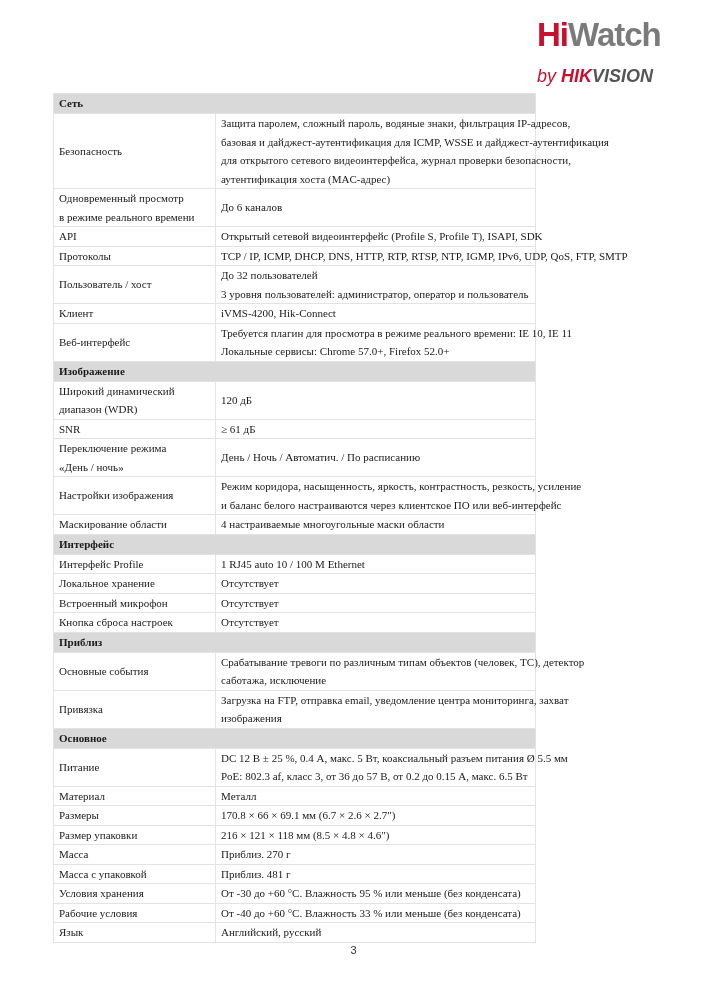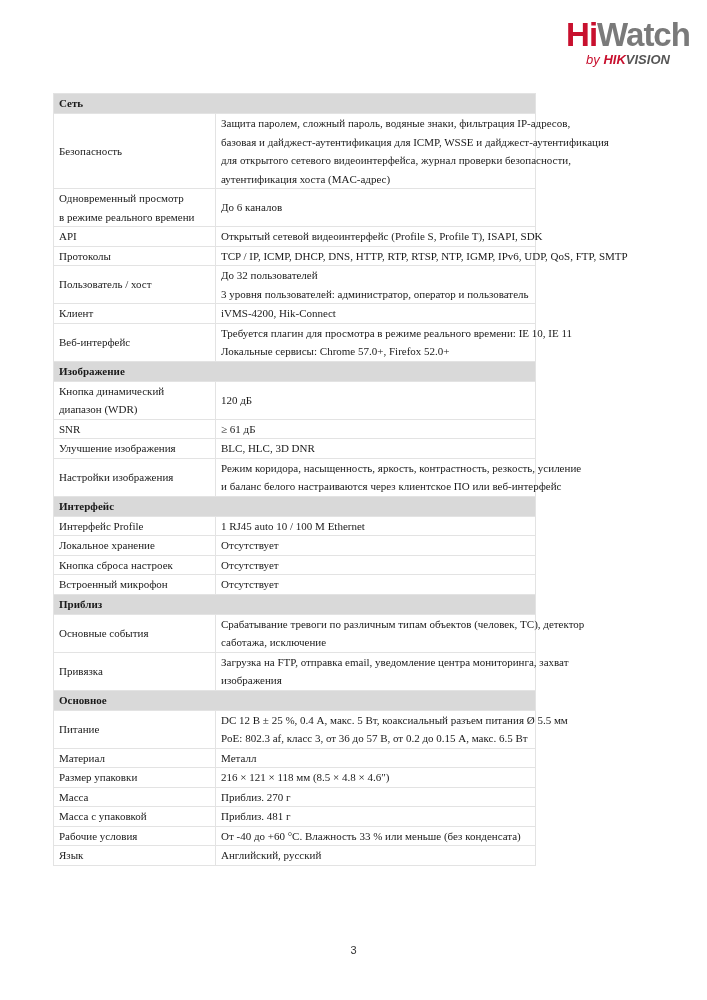--- a/index.html
+++ b/index.html
@@ -9,7 +9,7 @@
       color: #1a1a1a;
     }
     .logo {
-      position: absolute; right: 4px; top: 18px; width: 150px; text-align: center;
+      position: absolute; right: 20px; top: 18px; width: 150px; text-align: left;
     }
     .logo-main {
       font-family: "Liberation Sans", sans-serif; font-weight: bold;

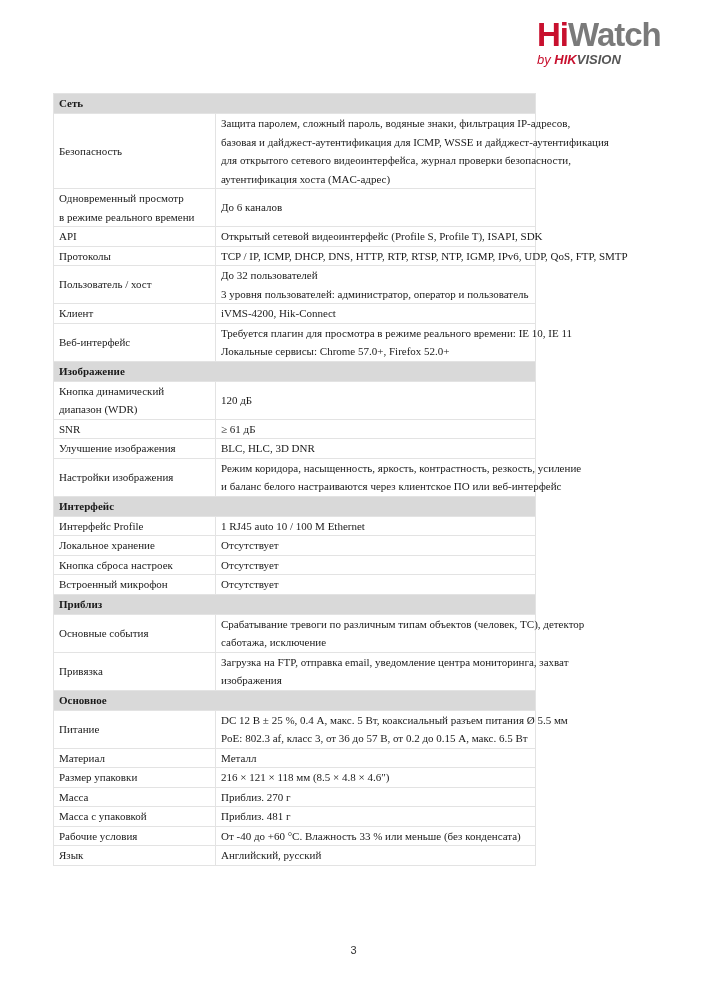--- a/index.html
+++ b/index.html
@@ -18,7 +18,7 @@
     .logo-hi { color: #c8102e; }
     .logo-watch { color: #7a7a7a; }
     .logo-sub {
-      font-size: 13px; line-height: 14px; font-style: italic; color: #c8102e; margin-top: 1px;
+      font-size: 18px; line-height: 14px; font-style: italic; color: #c8102e; margin-top: 17px;
     }
     .logo-by { font-weight: normal; color: #c8102e; }
     .logo-hik { font-weight: bold; color: #c8102e; }

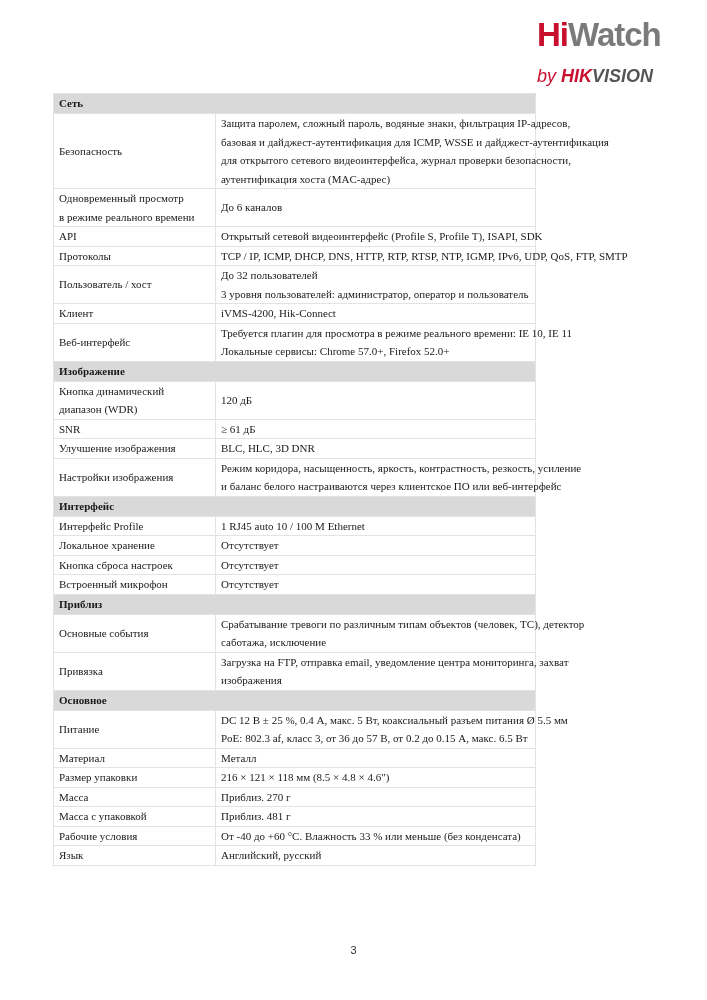--- a/index.html
+++ b/index.html
@@ -127,7 +127,7 @@
       </tr>
       <tr>
         <td class="lbl">
-          <div>Кнопка динамический</div>
+          <div>Широкий динамический</div>
           <div>диапазон (WDR)</div>
         </td>
         <td class="val">

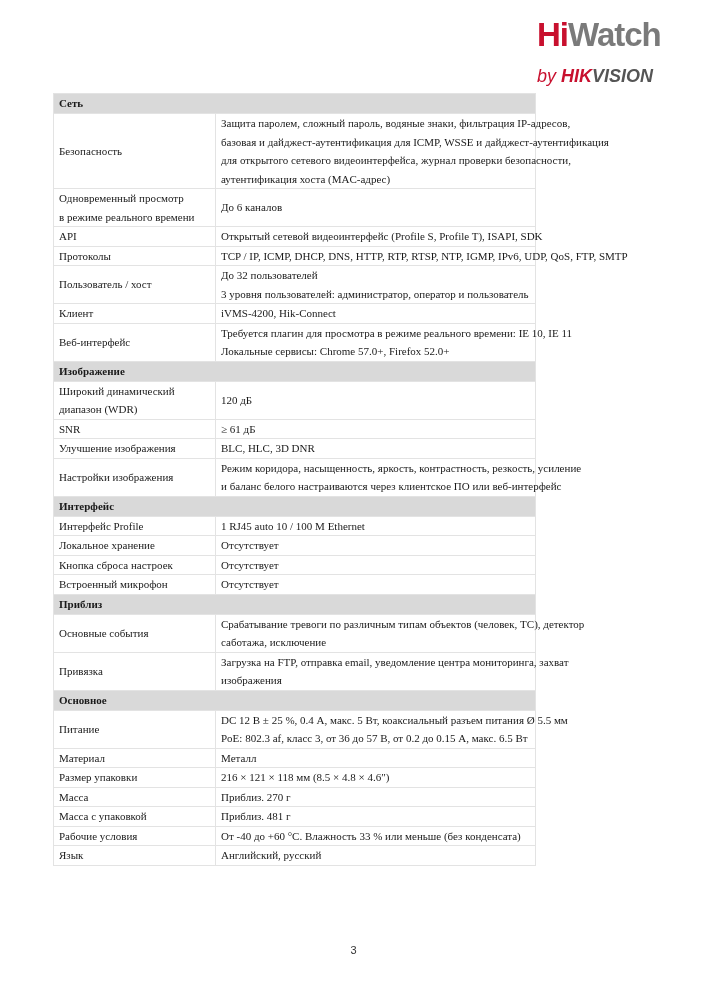--- a/index.html
+++ b/index.html
@@ -144,6 +144,15 @@
       </tr>
       <tr>
         <td class="lbl">
+          <div>Переключение режима</div>
+          <div>«День / ночь»</div>
+        </td>
+        <td class="val">
+          <div>День / Ночь / Автоматич. / По расписанию</div>
+        </td>
+      </tr>
+      <tr>
+        <td class="lbl">
           <div>Улучшение изображения</div>
         </td>
         <td class="val">

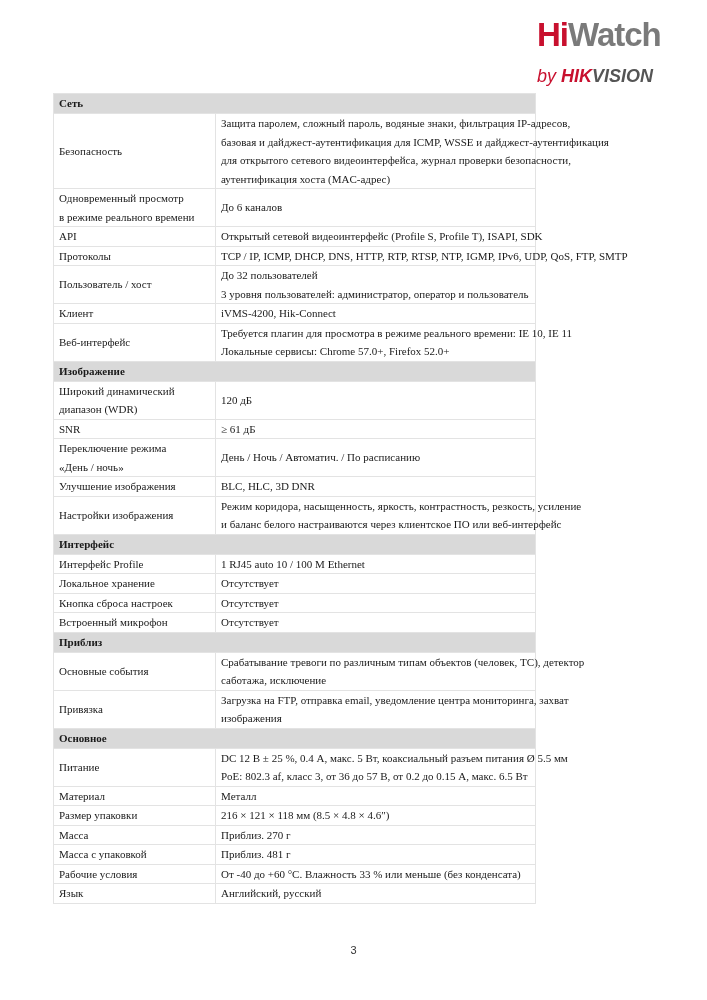--- a/index.html
+++ b/index.html
@@ -153,14 +153,6 @@
       </tr>
       <tr>
         <td class="lbl">
-          <div>Улучшение изображения</div>
-        </td>
-        <td class="val">
-          <div>BLC, HLC, 3D DNR</div>
-        </td>
-      </tr>
-      <tr>
-        <td class="lbl">
           <div>Настройки изображения</div>
         </td>
         <td class="val">

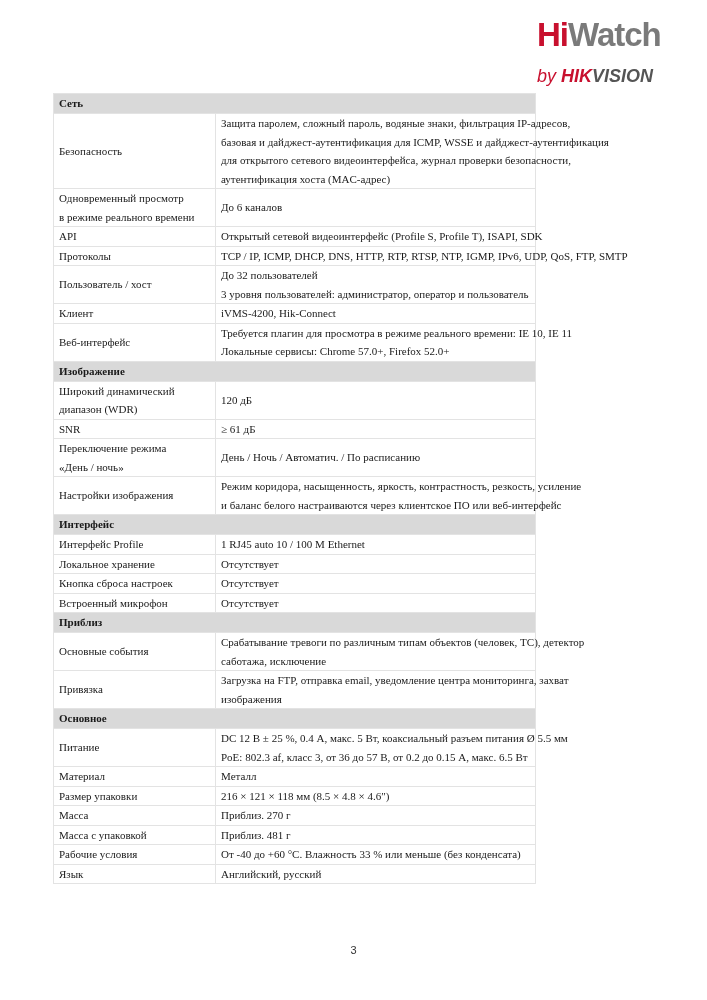--- a/index.html
+++ b/index.html
@@ -160,6 +160,14 @@
           <div>и баланс белого настраиваются через клиентское ПО или веб-интерфейс</div>
         </td>
       </tr>
+      <tr>
+        <td class="lbl">
+          <div>Маскирование области</div>
+        </td>
+        <td class="val">
+          <div>4 настраиваемые многоугольные маски области</div>
+        </td>
+      </tr>
       <tr class="section">
         <td colspan="2">Интерфейс</td>
       </tr>

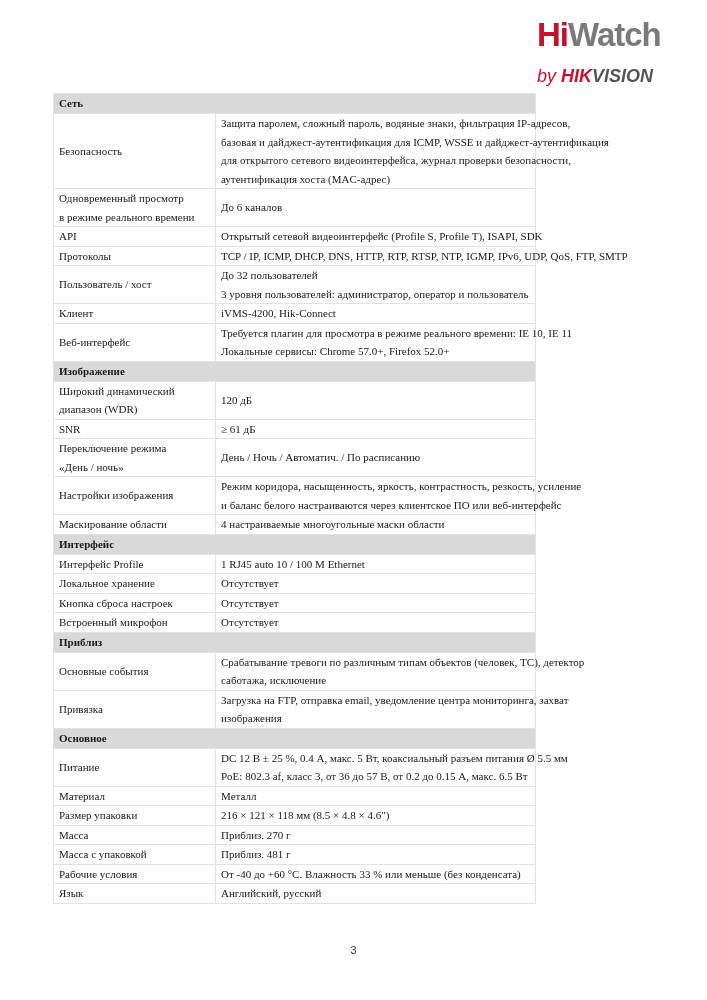--- a/index.html
+++ b/index.html
@@ -189,15 +189,15 @@
       </tr>
       <tr>
         <td class="lbl">
+          <div>Встроенный микрофон</div>
+        </td>
+        <td class="val">
+          <div>Отсутствует</div>
+        </td>
+      </tr>
+      <tr>
+        <td class="lbl">
           <div>Кнопка сброса настроек</div>
-        </td>
-        <td class="val">
-          <div>Отсутствует</div>
-        </td>
-      </tr>
-      <tr>
-        <td class="lbl">
-          <div>Встроенный микрофон</div>
         </td>
         <td class="val">
           <div>Отсутствует</div>

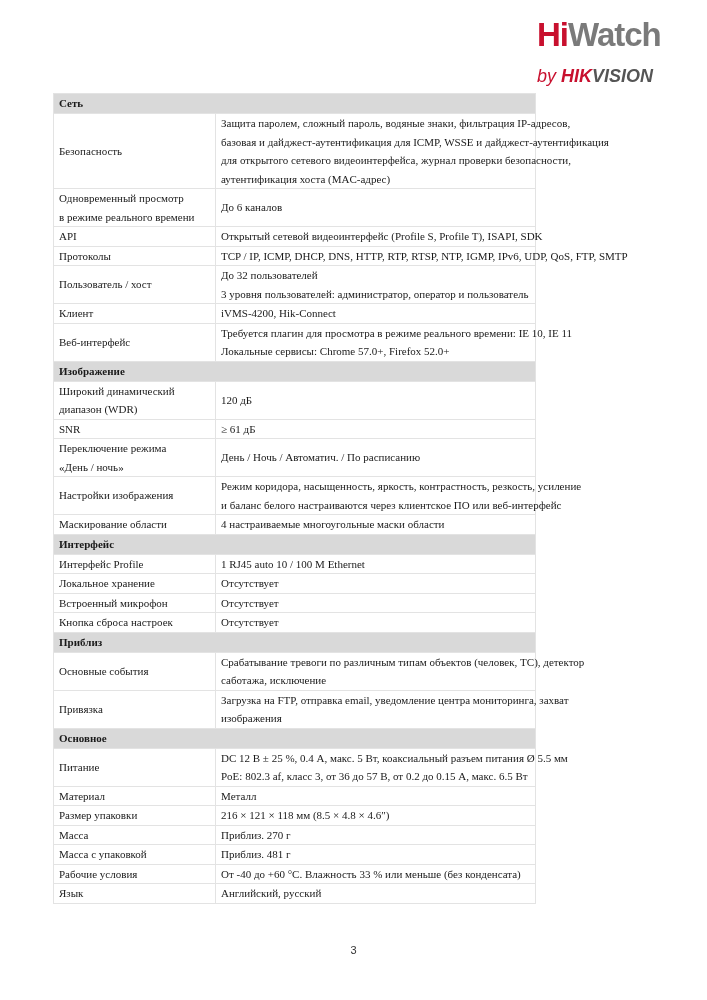--- a/index.html
+++ b/index.html
@@ -246,6 +246,14 @@
       </tr>
       <tr>
         <td class="lbl">
+          <div>Размеры</div>
+        </td>
+        <td class="val">
+          <div>170.8 × 66 × 69.1 мм (6.7 × 2.6 × 2.7″)</div>
+        </td>
+      </tr>
+      <tr>
+        <td class="lbl">
           <div>Размер упаковки</div>
         </td>
         <td class="val">

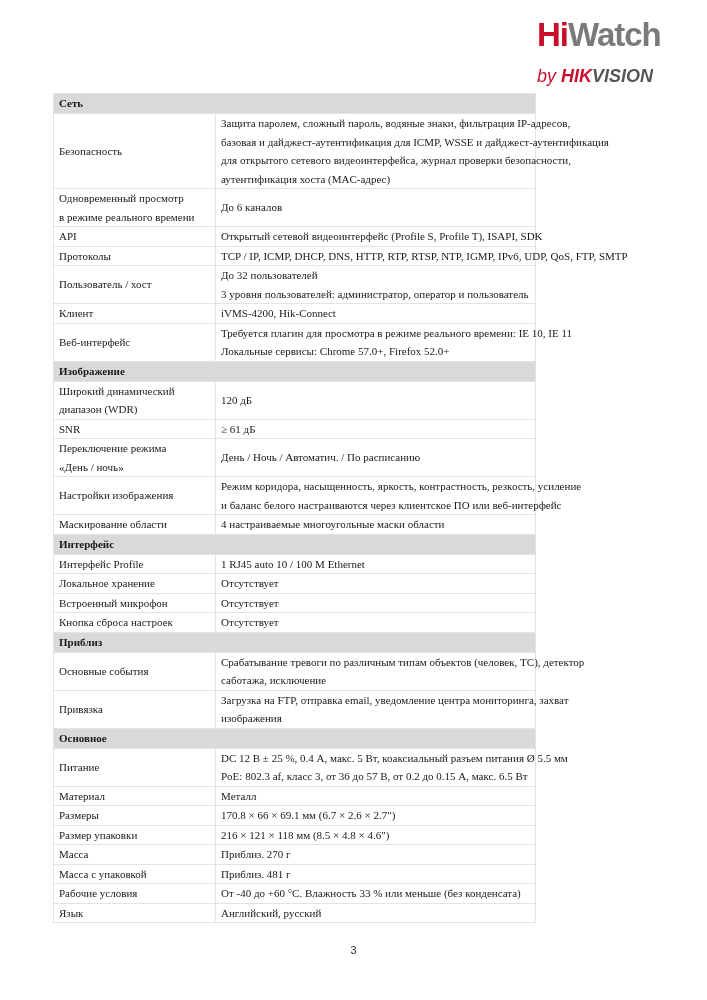--- a/index.html
+++ b/index.html
@@ -278,6 +278,14 @@
       </tr>
       <tr>
         <td class="lbl">
+          <div>Условия хранения</div>
+        </td>
+        <td class="val">
+          <div>От -30 до +60 °C. Влажность 95 % или меньше (без конденсата)</div>
+        </td>
+      </tr>
+      <tr>
+        <td class="lbl">
           <div>Рабочие условия</div>
         </td>
         <td class="val">

